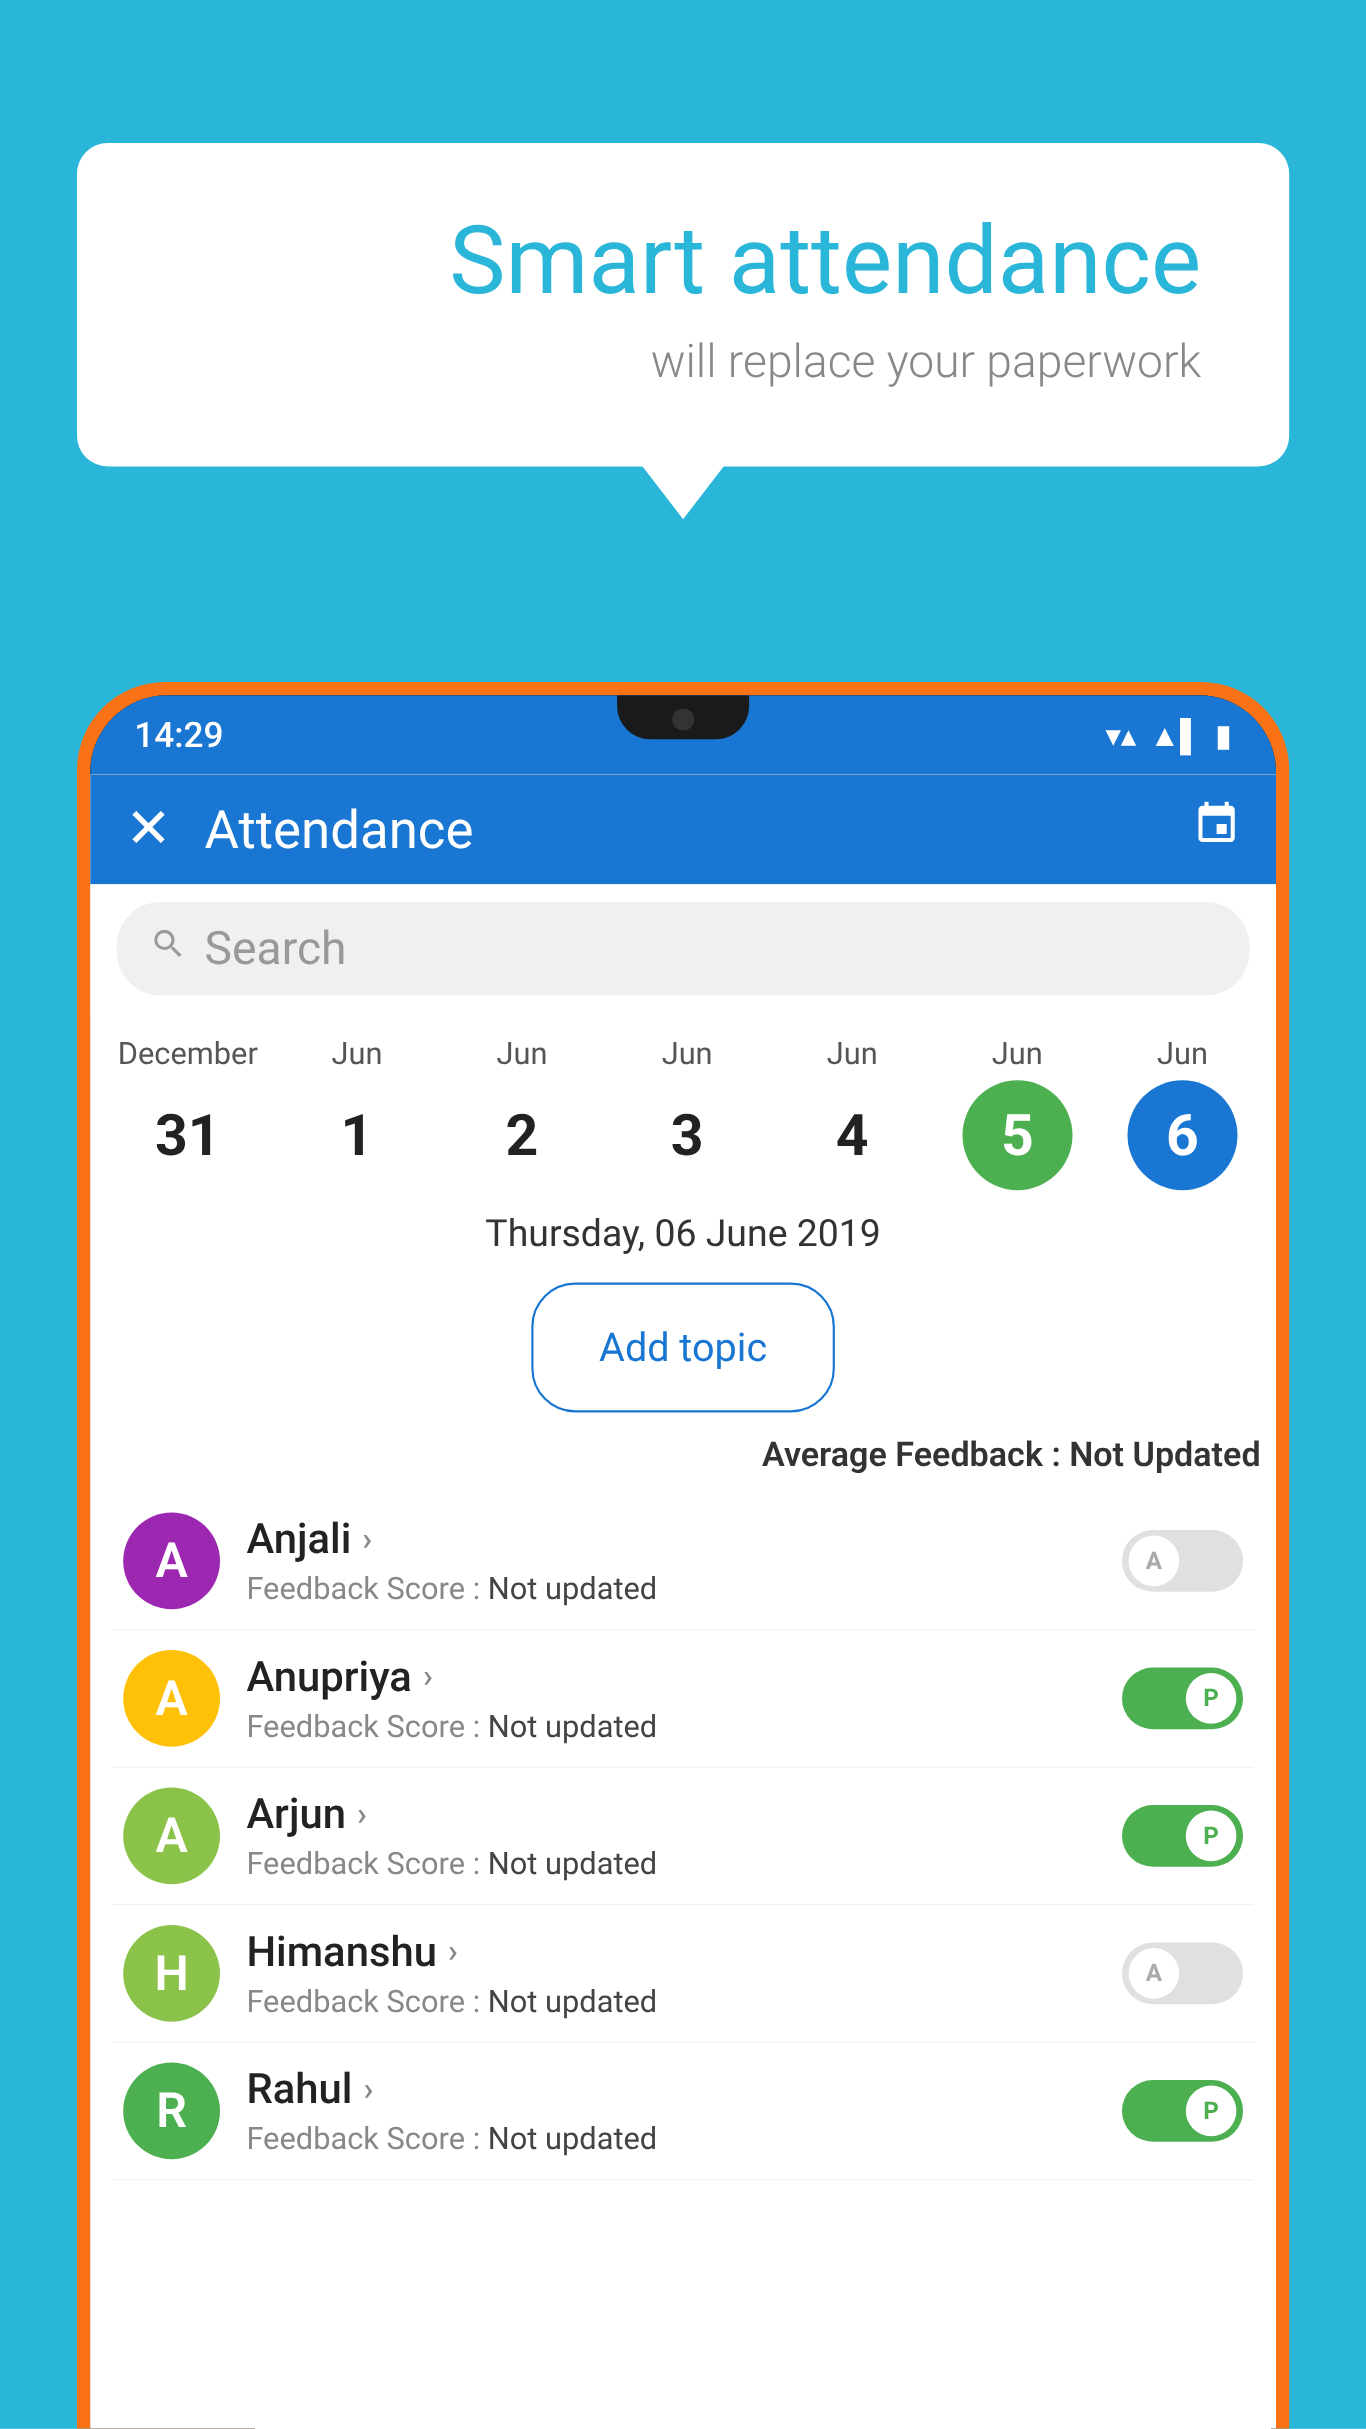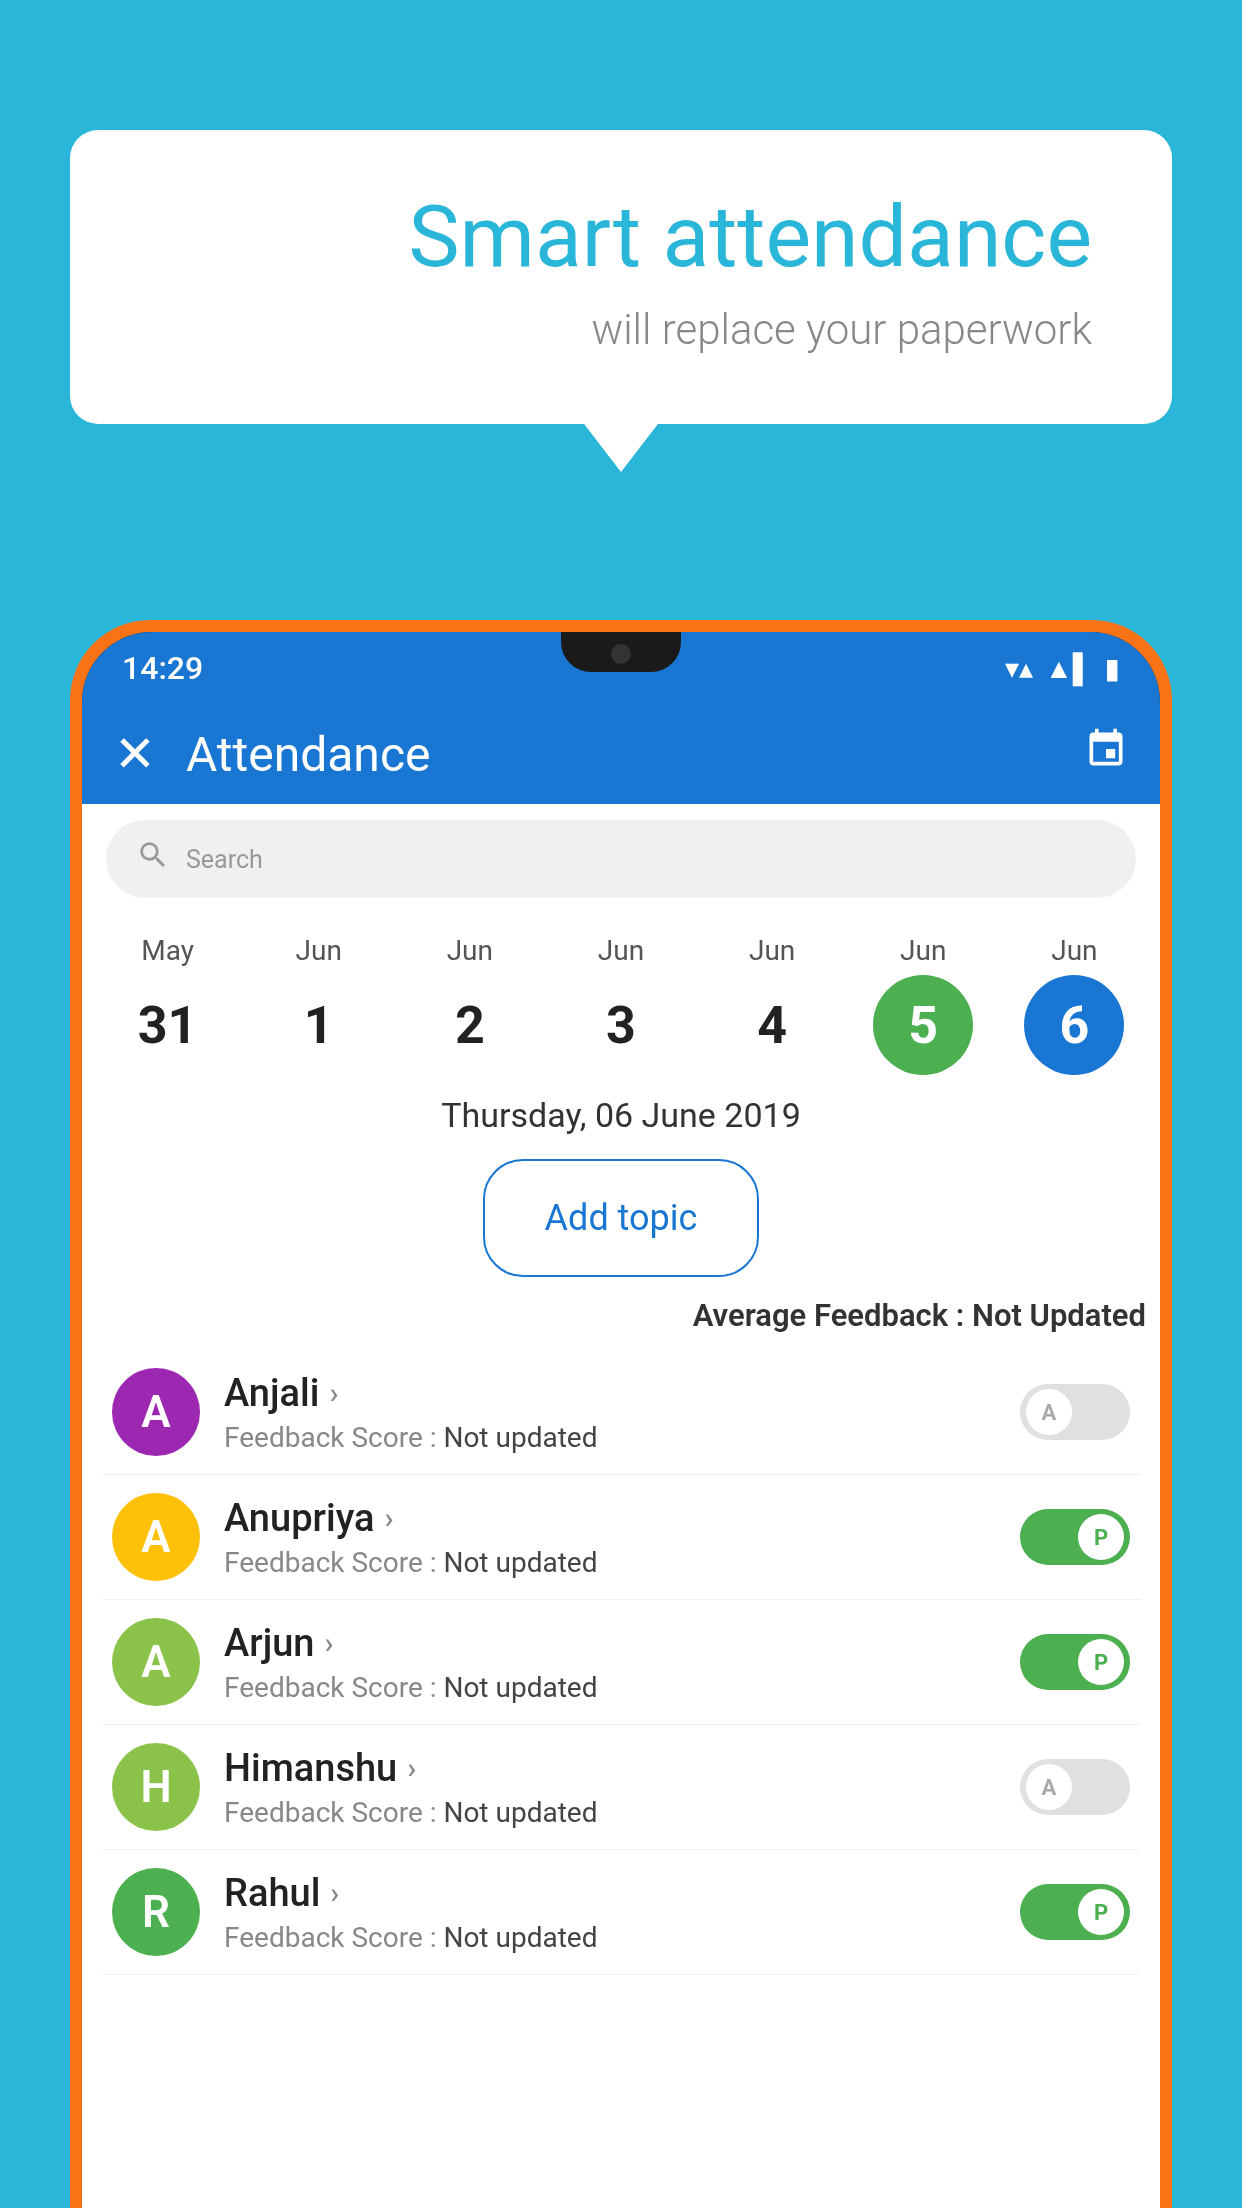--- a/index.html
+++ b/index.html
@@ -190,7 +190,7 @@
 
     .search-text {
       color: #999;
-      font-size: 25px;
+      font-size: 42px;
       text-align: center;
     }
 

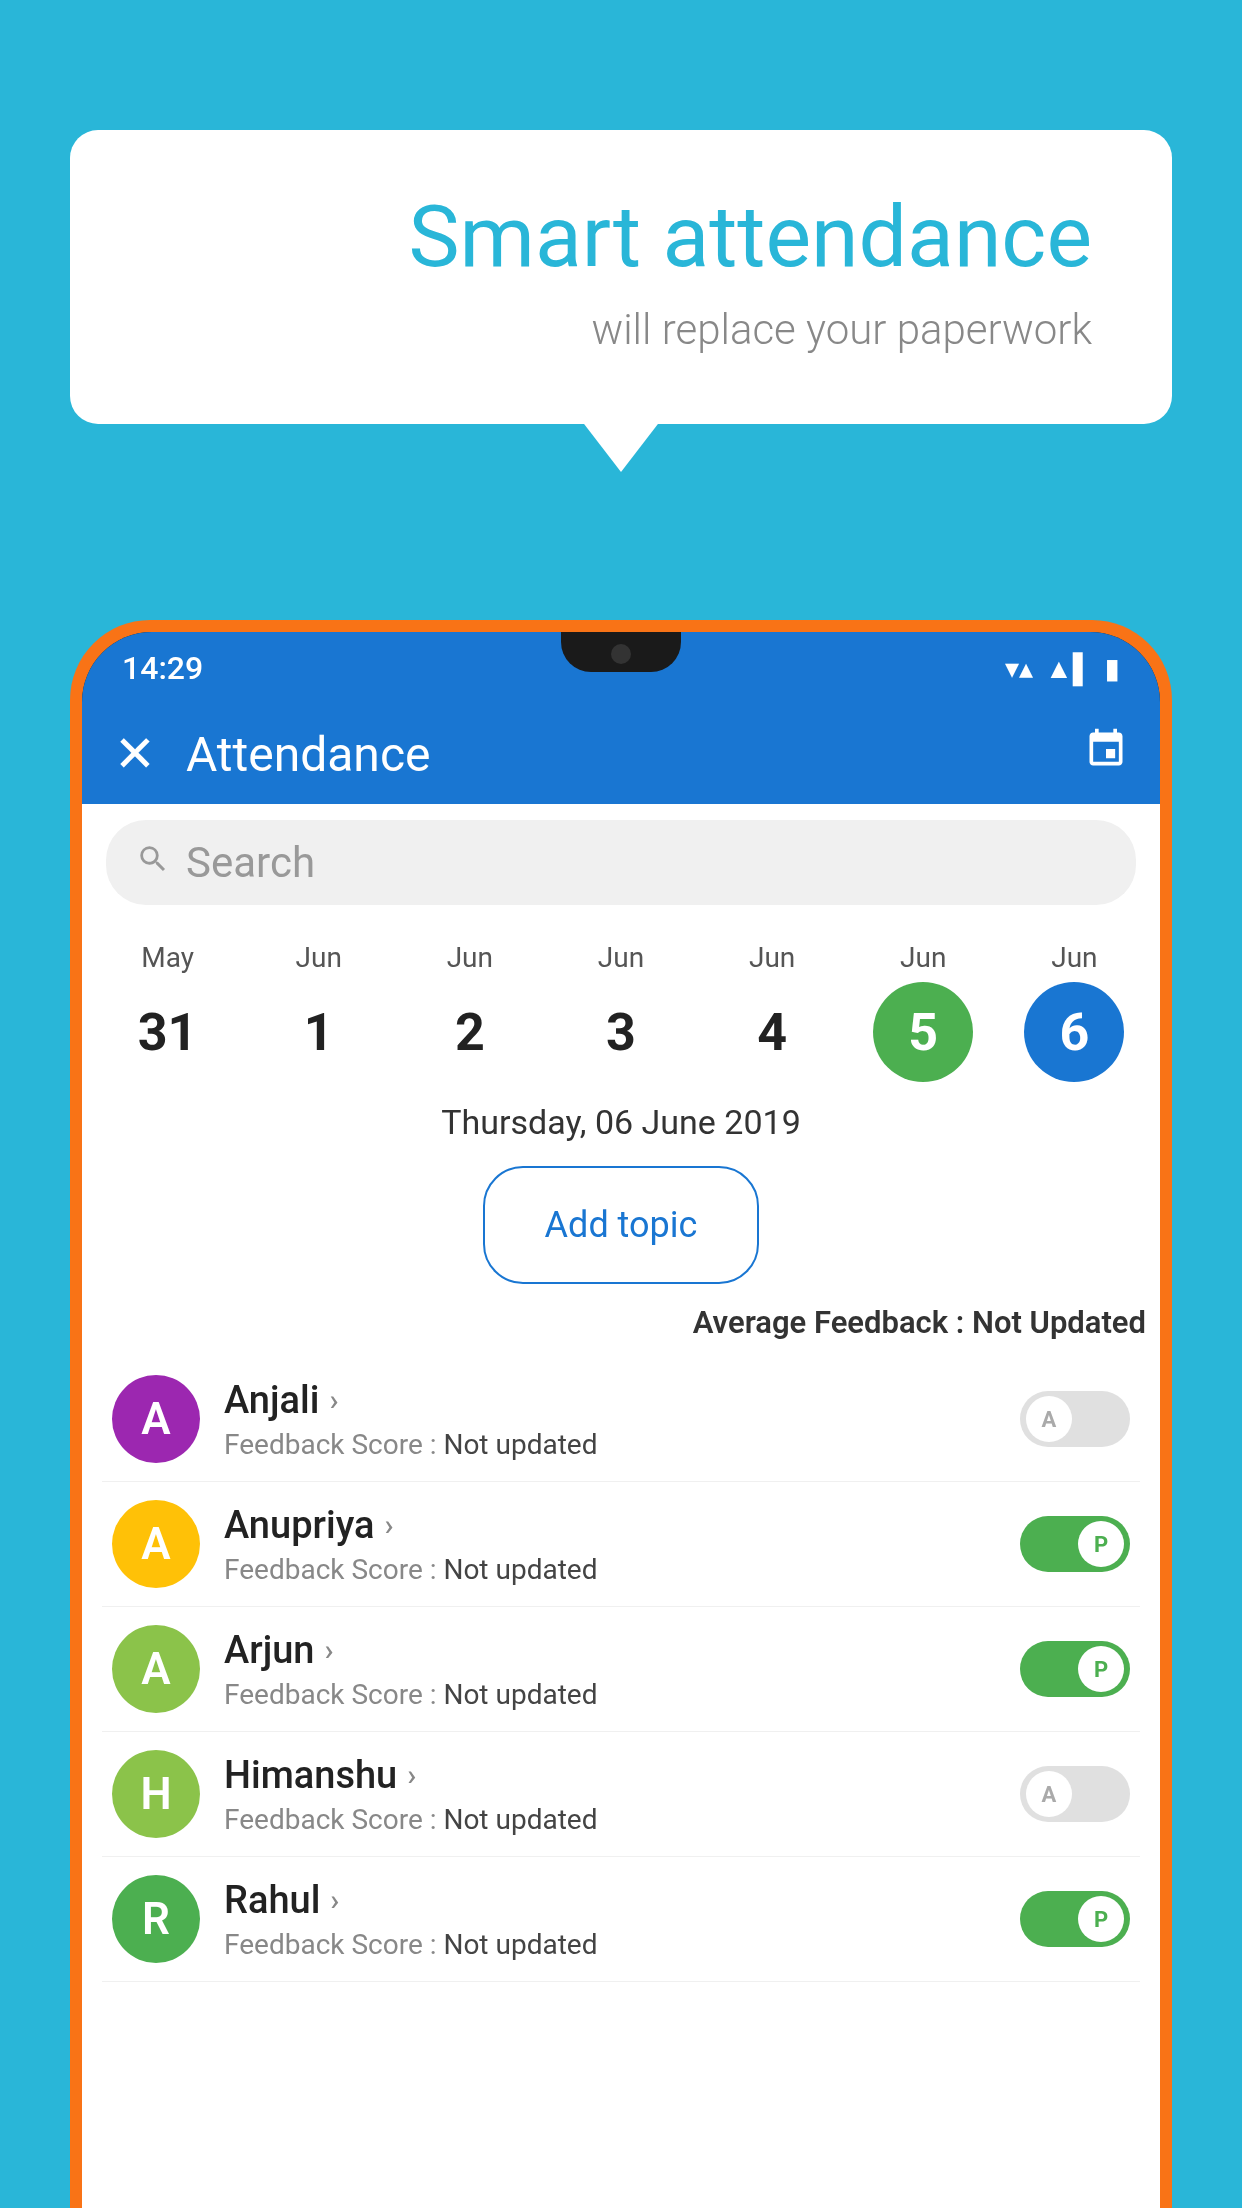--- a/index.html
+++ b/index.html
@@ -435,7 +435,7 @@
 
         <div class="calendar-row">
         <div class="calendar-day">
-              <div class="day-month">May</div>
+              <div class="day-month">December</div>
               <div class="day-num">31</div>
             </div>
             <div class="calendar-day">

